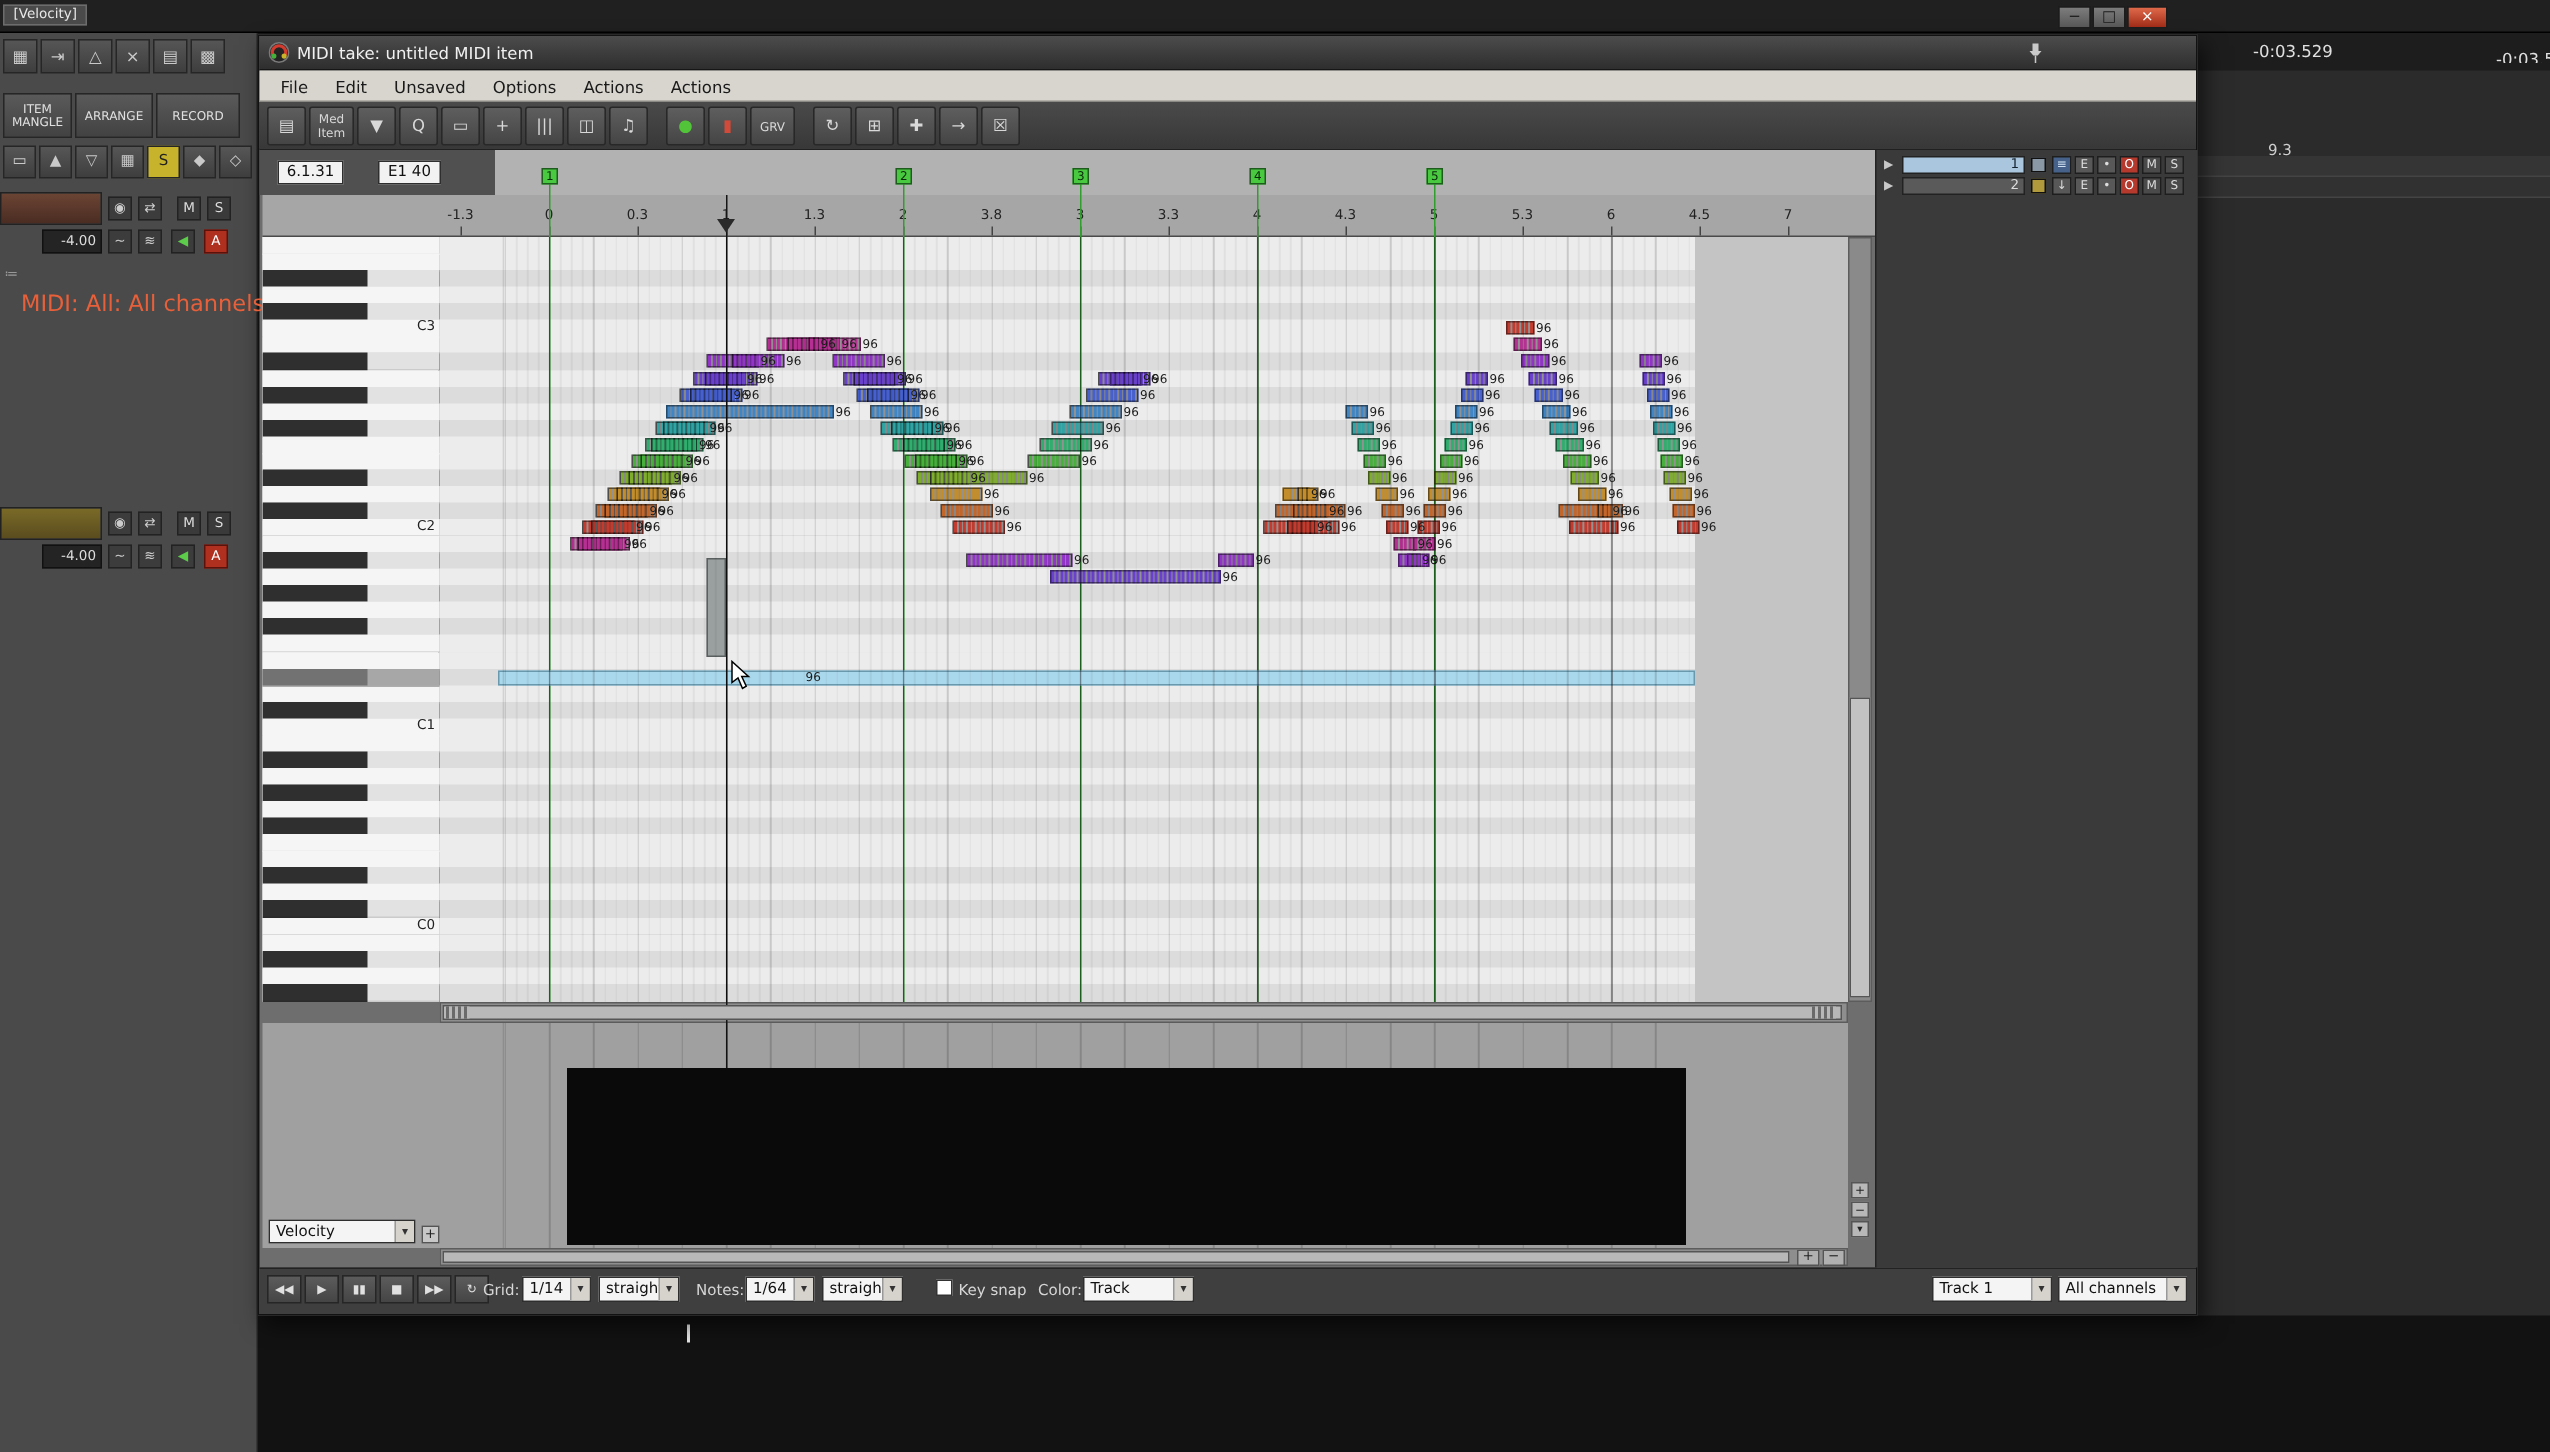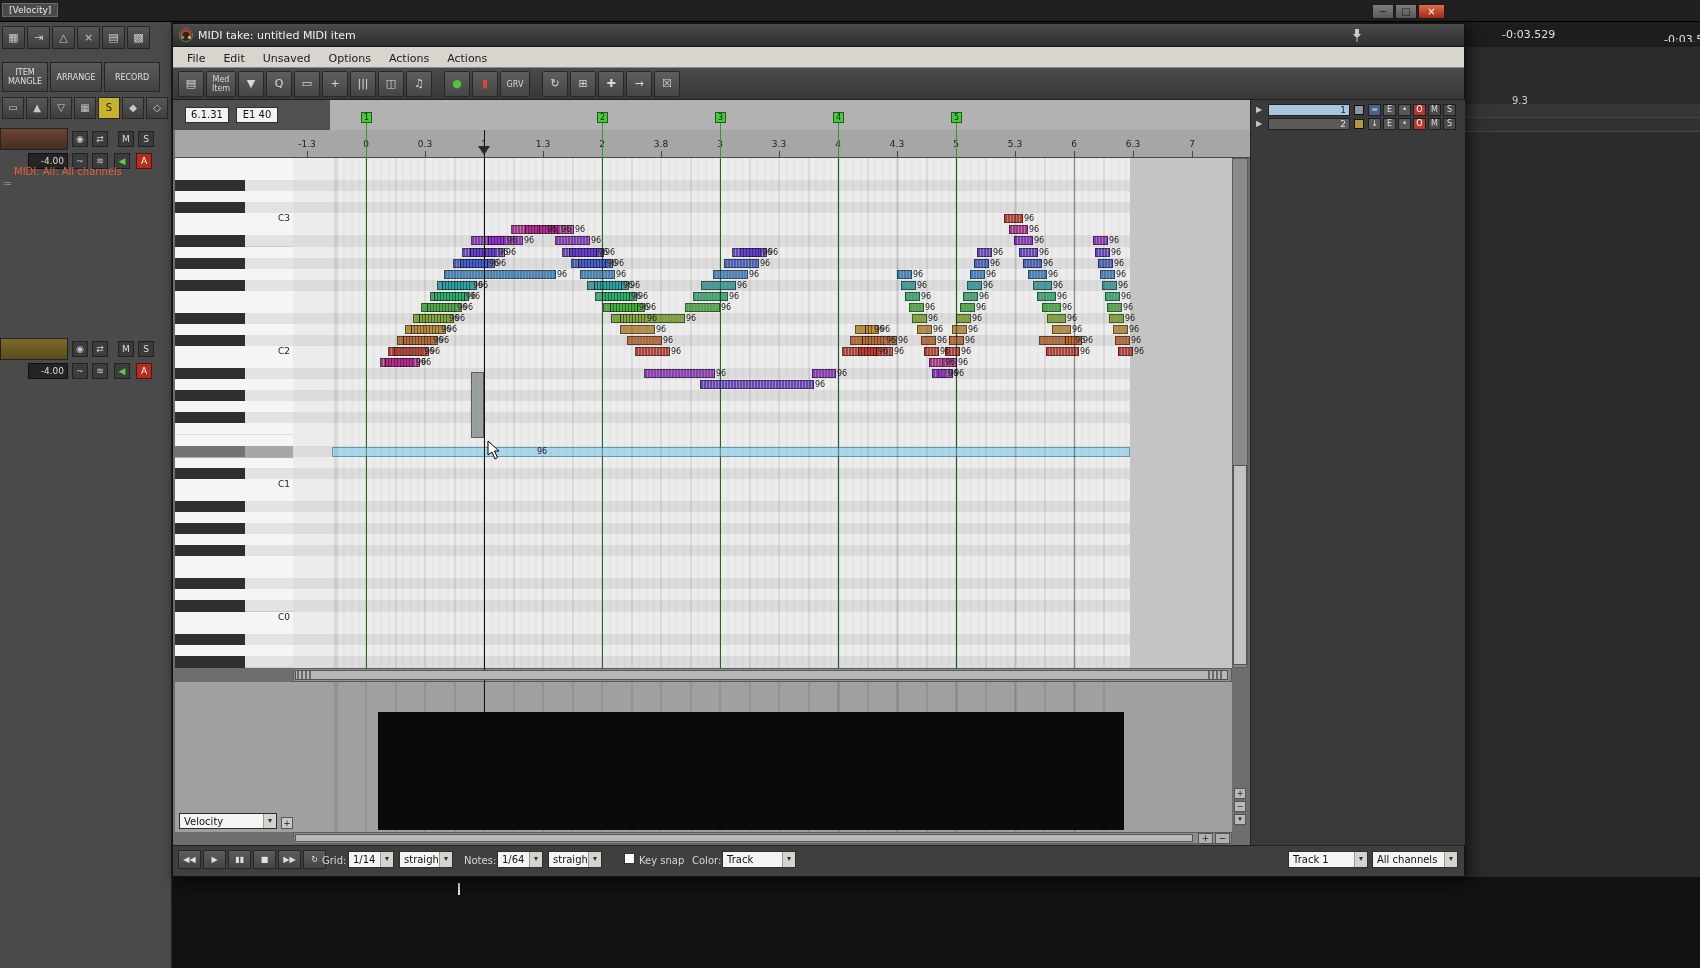--- a/index.html
+++ b/index.html
@@ -71,7 +71,7 @@
 
 <div class="abs" style="left:173px;top:100px;width:1077px;height:30px;background:#505050;z-index:10"></div>
 <div class="box" style="left:185px;top:107px;width:44px;height:16px;line-height:14px;z-index:12">6.1.31</div>
-<div class="box" style="left:236px;top:107px;width:42px;height:16px;line-height:14px;z-index:12">E1 40</div>
+<div class="box" style="left:252px;top:107px;width:42px;height:16px;line-height:14px;z-index:12">E1 40</div>
 <div class="abs" style="left:330px;top:100px;width:920px;height:30px;background:#b2b2b2;z-index:10"></div>
 <div class="abs" style="left:175px;top:130px;width:1075px;height:28px;background:#a6a6a6;border-bottom:1px solid #4a4a4a;z-index:10"></div>
 

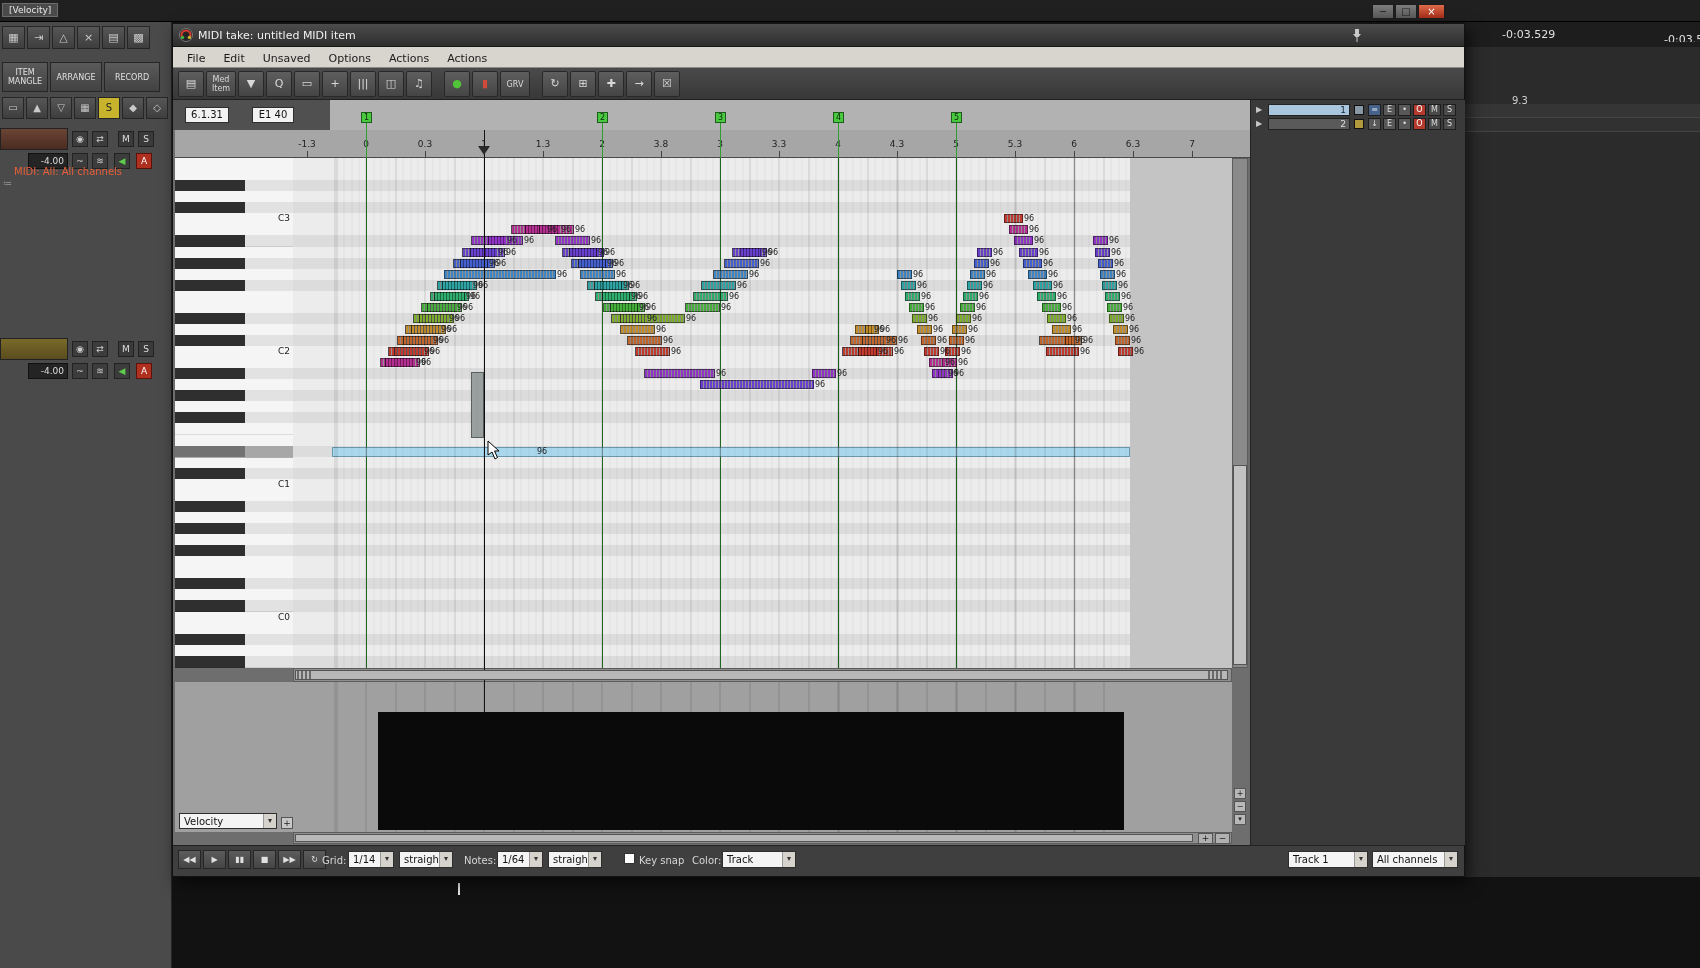--- a/index.html
+++ b/index.html
@@ -177,7 +177,7 @@
     <div style="position: absolute; left: 1015px; top: 151px; width: 1px; height: 6px; background: rgb(68, 68, 68); z-index: 13;"></div>
     <div style="position: absolute; left: 1060px; top: 139px; width: 28px; text-align: center; font-size: 9px; color: rgb(34, 34, 34); z-index: 13;">6</div>
     <div style="position: absolute; left: 1074px; top: 151px; width: 1px; height: 6px; background: rgb(68, 68, 68); z-index: 13;"></div>
-    <div style="position: absolute; left: 1119px; top: 139px; width: 28px; text-align: center; font-size: 9px; color: rgb(34, 34, 34); z-index: 13;">6.3</div>
+    <div style="position: absolute; left: 1119px; top: 139px; width: 28px; text-align: center; font-size: 9px; color: rgb(34, 34, 34); z-index: 13;">4.5</div>
     <div style="position: absolute; left: 1133px; top: 151px; width: 1px; height: 6px; background: rgb(68, 68, 68); z-index: 13;"></div>
     <div style="position: absolute; left: 1178px; top: 139px; width: 28px; text-align: center; font-size: 9px; color: rgb(34, 34, 34); z-index: 13;">7</div>
     <div style="position: absolute; left: 1192px; top: 151px; width: 1px; height: 6px; background: rgb(68, 68, 68); z-index: 13;"></div>

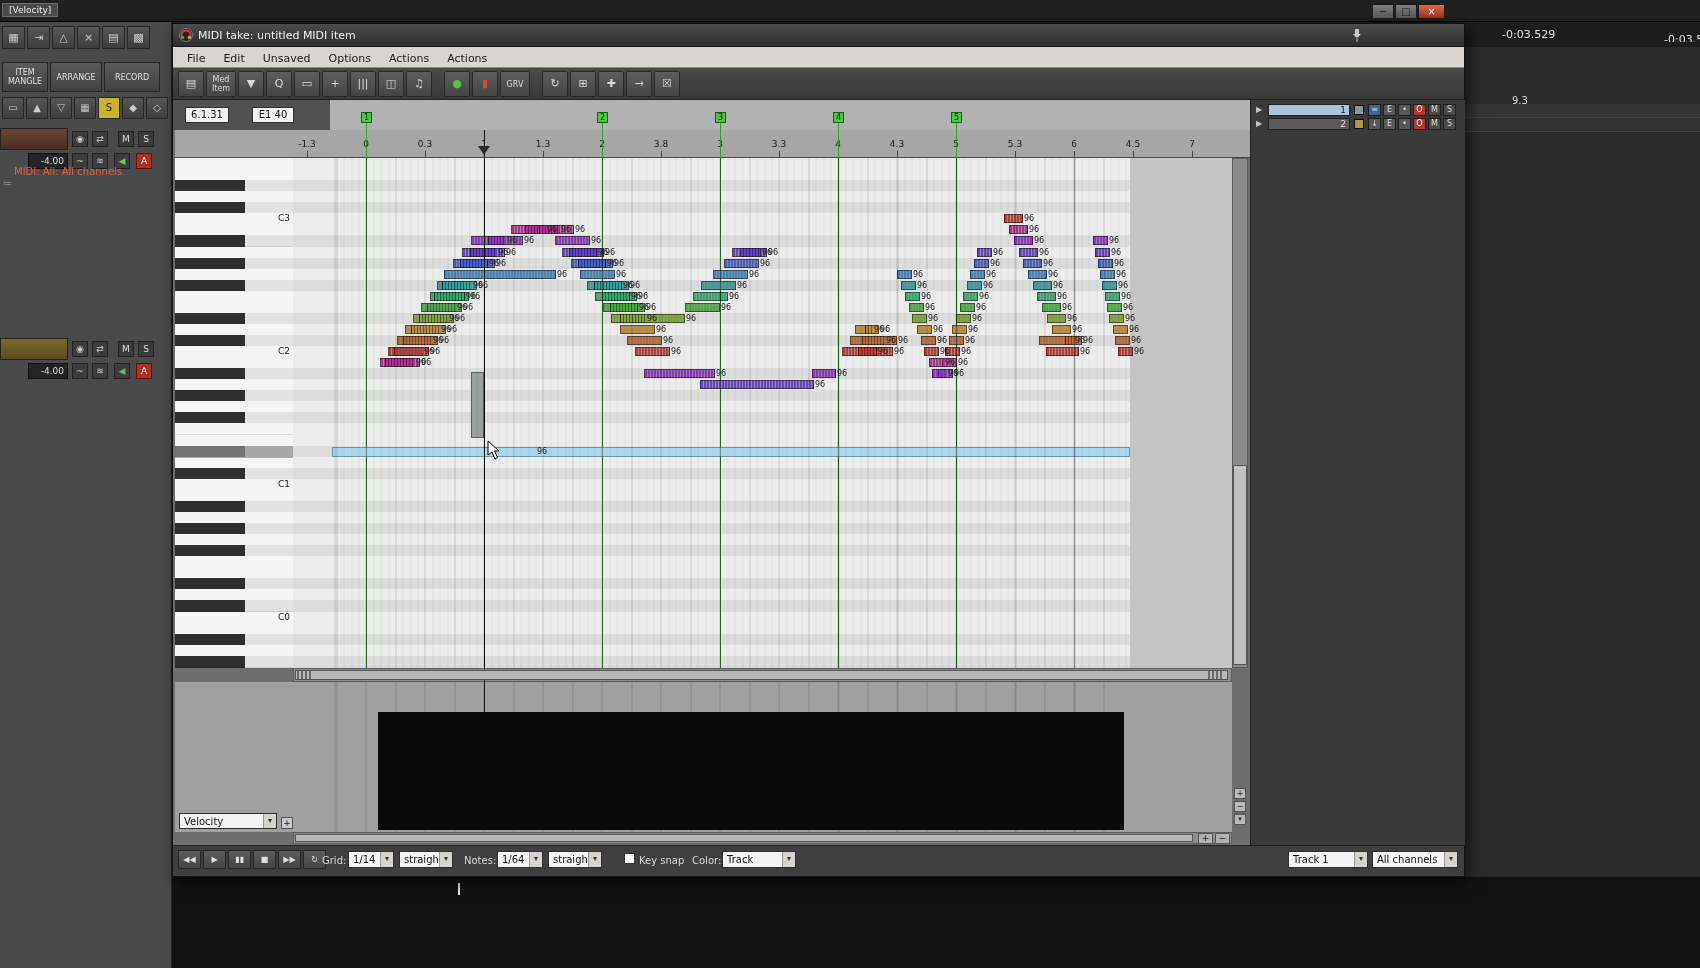--- a/index.html
+++ b/index.html
@@ -32,7 +32,7 @@
 <div class="abs" style="left:114px;top:153px;width:16px;height:16px;background:#3c3c3c;border:1px solid #222;color:#5ccc4a;font-size:9px;line-height:14px;text-align:center;z-index:5">◀</div>
 <div class="abs" style="left:136px;top:153px;width:16px;height:16px;background:#b03020;border:1px solid #5a120a;color:#fff;font-size:9px;line-height:14px;text-align:center;z-index:5">A</div>
 <div class="abs" style="left:3px;top:178px;color:#999;font-size:9px;z-index:5">≔</div>
-<div class="abs" style="left:14px;top:166px;color:#e8603a;font-size:10px;z-index:5">MIDI: All: All channels</div>
+<div class="abs" style="left:14px;top:193px;color:#e8603a;font-size:15px;z-index:5">MIDI: All: All channels</div>
 
 <div class="abs" style="left:0;top:338px;width:68px;height:22px;background:linear-gradient(#7a6a28,#5a4c1e);border:1px solid #222;z-index:5"></div>
 <div class="abs" style="left:72px;top:341px;width:16px;height:16px;background:#3c3c3c;border:1px solid #222;color:#ccc;font-size:9px;line-height:14px;text-align:center;z-index:5">◉</div>

